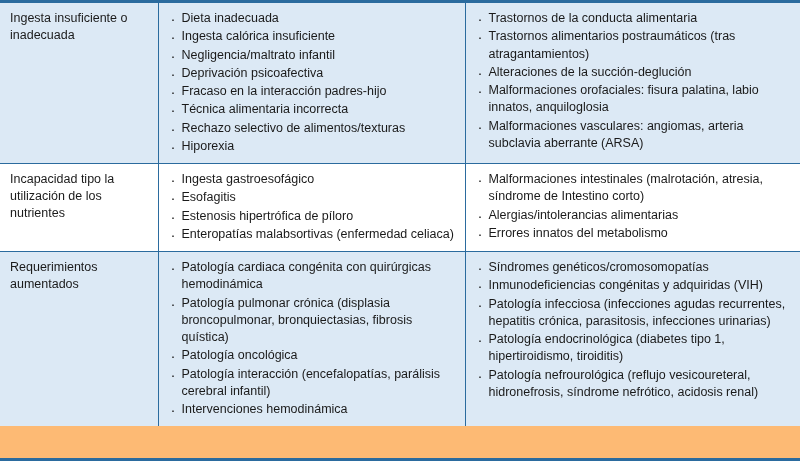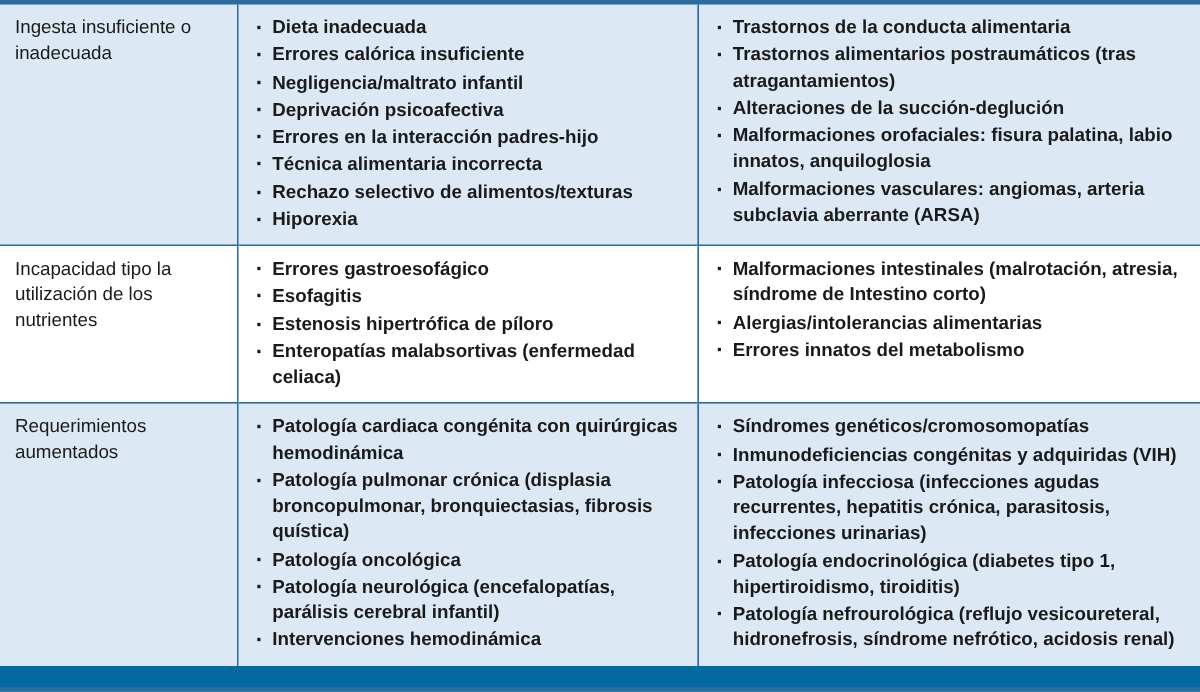--- a/index.html
+++ b/index.html
@@ -21,7 +21,7 @@
     box-sizing: border-box;
     border-top: 3px solid #2b6b9e;
     border-bottom: 3px solid #2b6b9e;
-    background: #0369a1;
+    background: #fdba74;
     position: relative;
   }
   table.main {

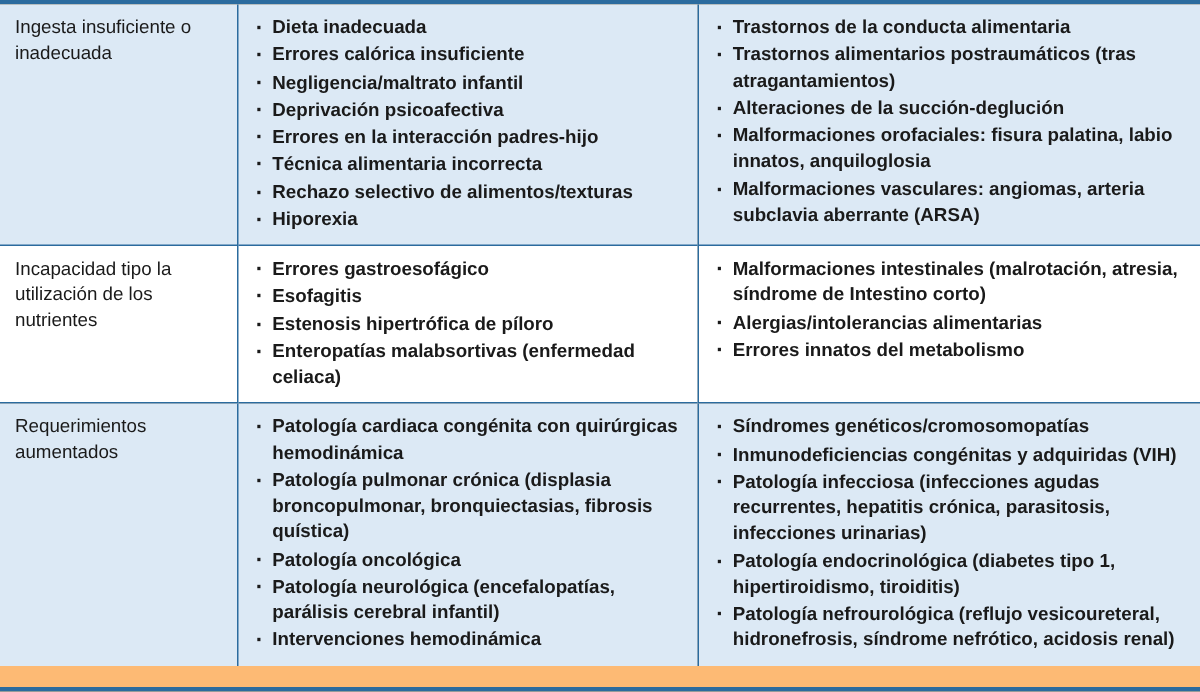--- a/index.html
+++ b/index.html
@@ -45,7 +45,6 @@
 
   .vline {
     border-left: 1px solid #2b6b9e;
-    font-weight: bold;
   }
 
   .cat {

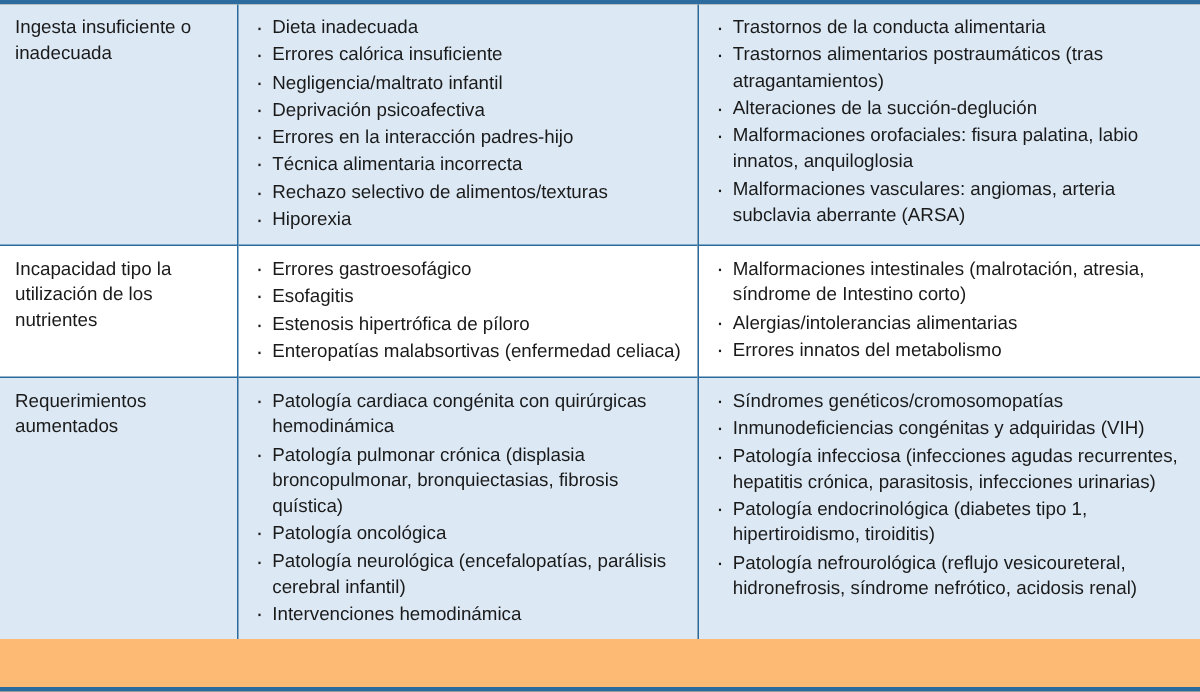--- a/index.html
+++ b/index.html
@@ -83,7 +83,7 @@
         <td class="col-b vline">
           <ul class="items">
             <li>Dieta inadecuada</li>
-            <li>Errores calórica insuficiente</li>
+            <li>Ingesta calórica insuficiente</li>
             <li>Negligencia/maltrato infantil</li>
             <li>Deprivación psicoafectiva</li>
             <li>Errores en la interacción padres-hijo</li>

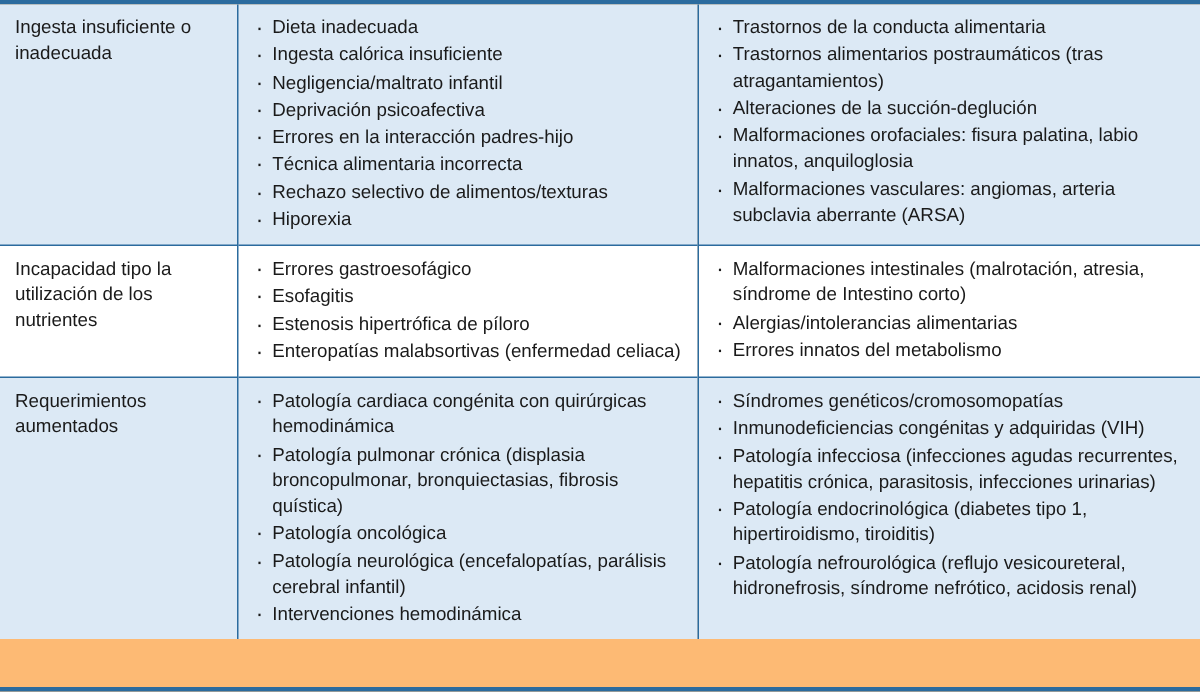--- a/index.html
+++ b/index.html
@@ -86,7 +86,7 @@
             <li>Ingesta calórica insuficiente</li>
             <li>Negligencia/maltrato infantil</li>
             <li>Deprivación psicoafectiva</li>
-            <li>Errores en la interacción padres-hijo</li>
+            <li>Fracaso en la interacción padres-hijo</li>
             <li>Técnica alimentaria incorrecta</li>
             <li>Rechazo selectivo de alimentos/texturas</li>
             <li>Hiporexia</li>

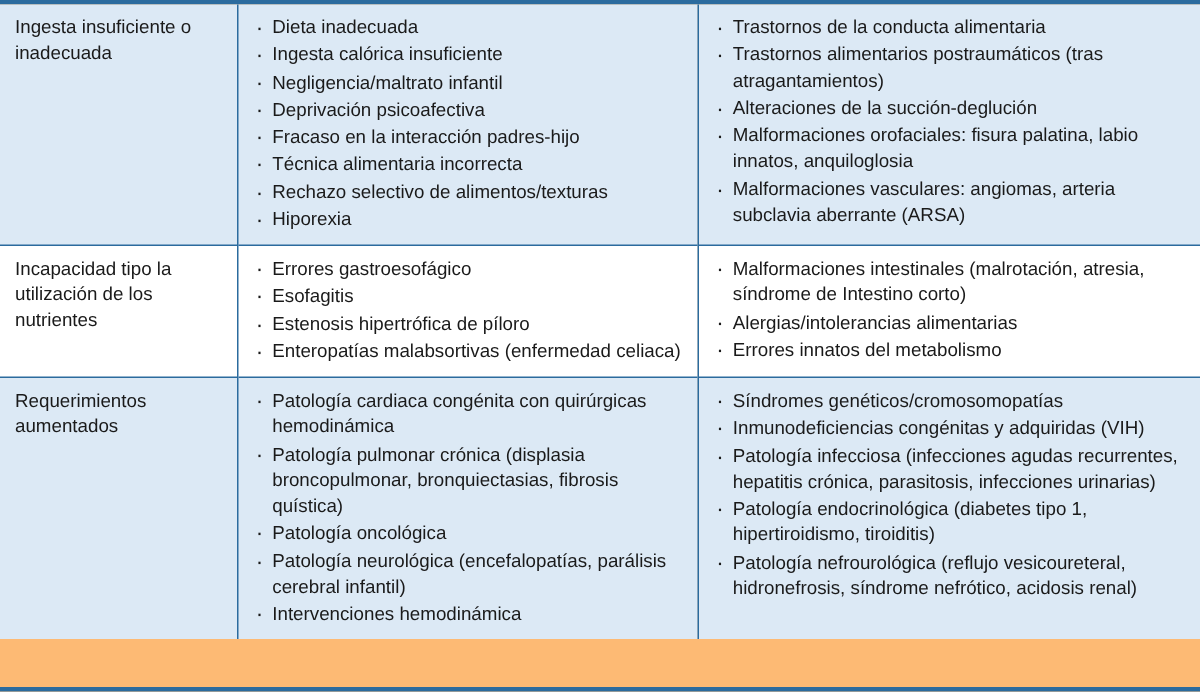--- a/index.html
+++ b/index.html
@@ -107,7 +107,7 @@
         <td class="col-a cat">Incapacidad tipo la utilización de los nutrientes</td>
         <td class="col-b vline">
           <ul class="items">
-            <li>Errores gastroesofágico</li>
+            <li>Ingesta gastroesofágico</li>
             <li>Esofagitis</li>
             <li>Estenosis hipertrófica de píloro</li>
             <li>Enteropatías malabsortivas (enfermedad celiaca)</li>

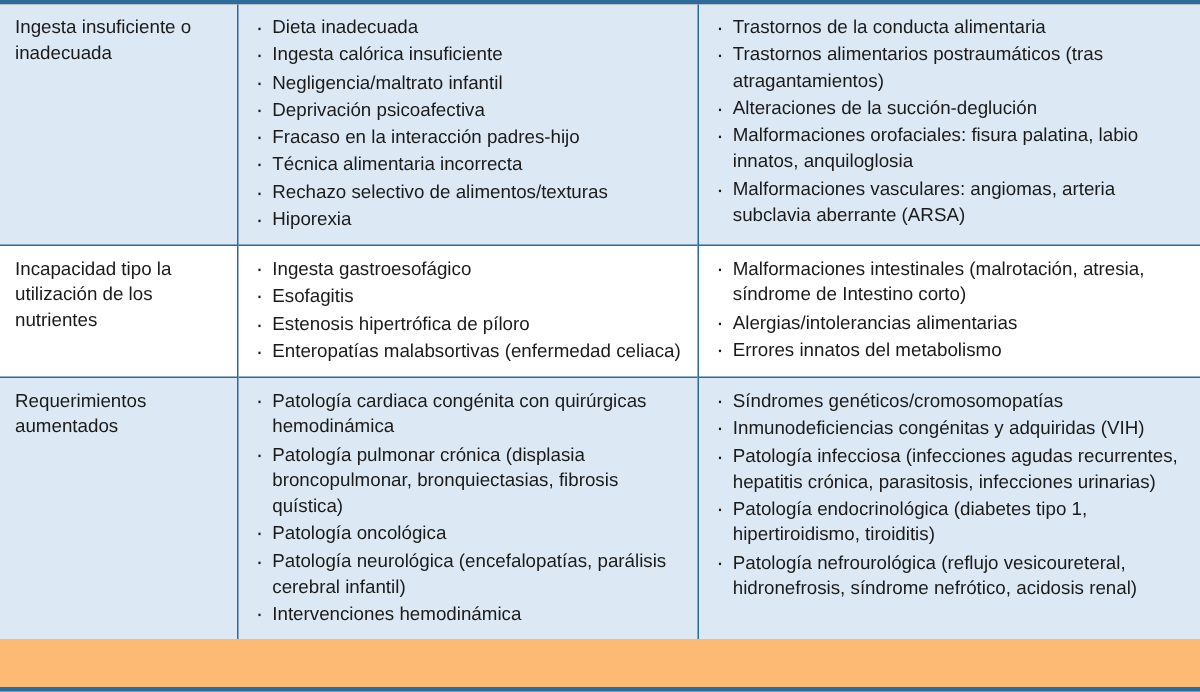--- a/index.html
+++ b/index.html
@@ -129,7 +129,7 @@
             <li>Patología cardiaca congénita con quirúrgicas hemodinámica</li>
             <li>Patología pulmonar crónica (displasia broncopulmonar, bronquiectasias, fibrosis quística)</li>
             <li>Patología oncológica</li>
-            <li>Patología neurológica (encefalopatías, parálisis cerebral infantil)</li>
+            <li>Patología interacción (encefalopatías, parálisis cerebral infantil)</li>
             <li>Intervenciones hemodinámica</li>
           </ul>
         </td>

